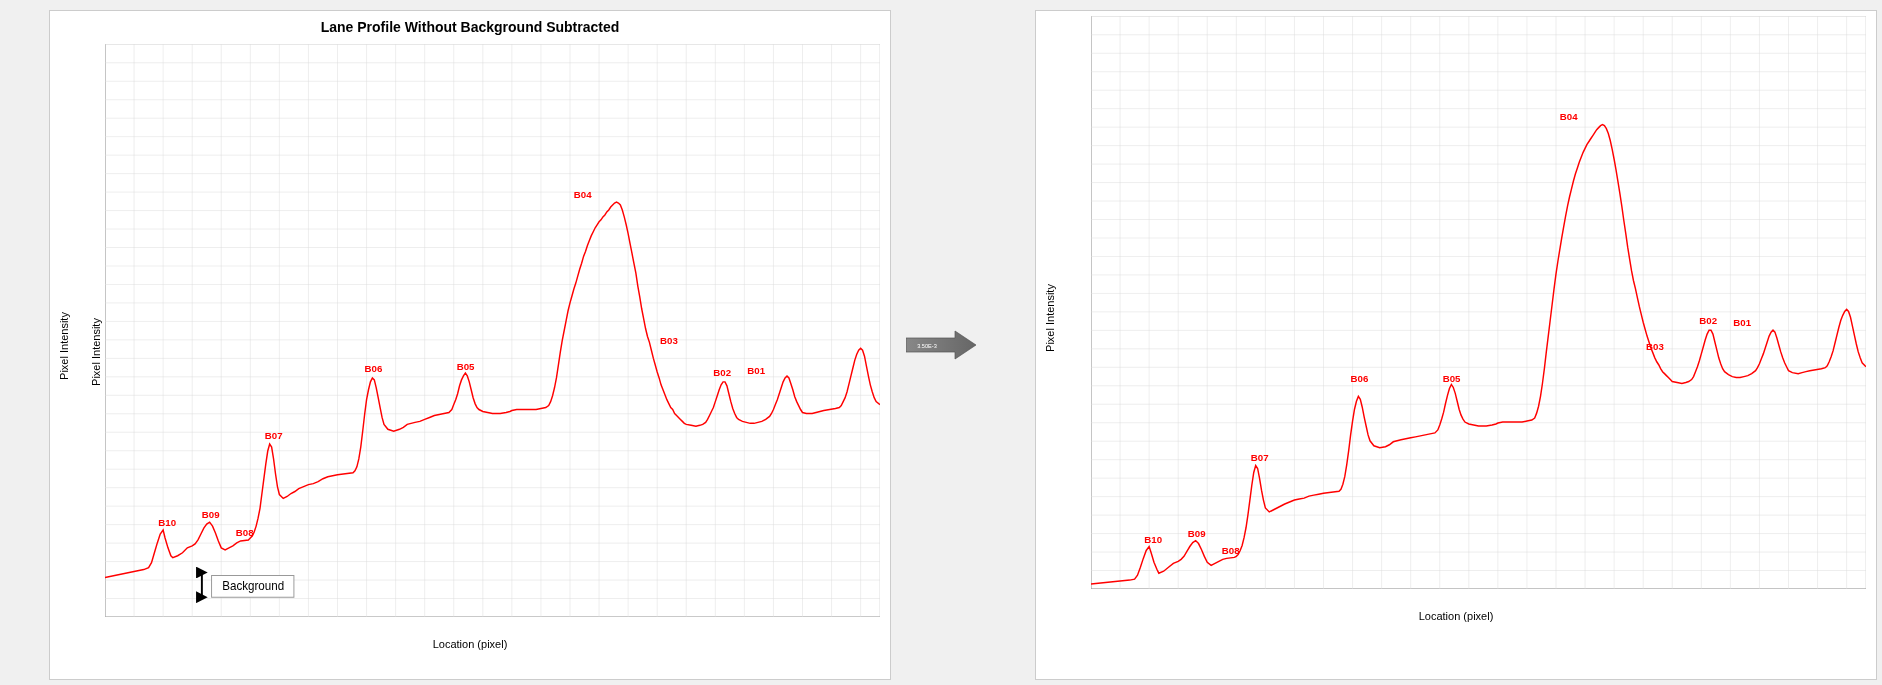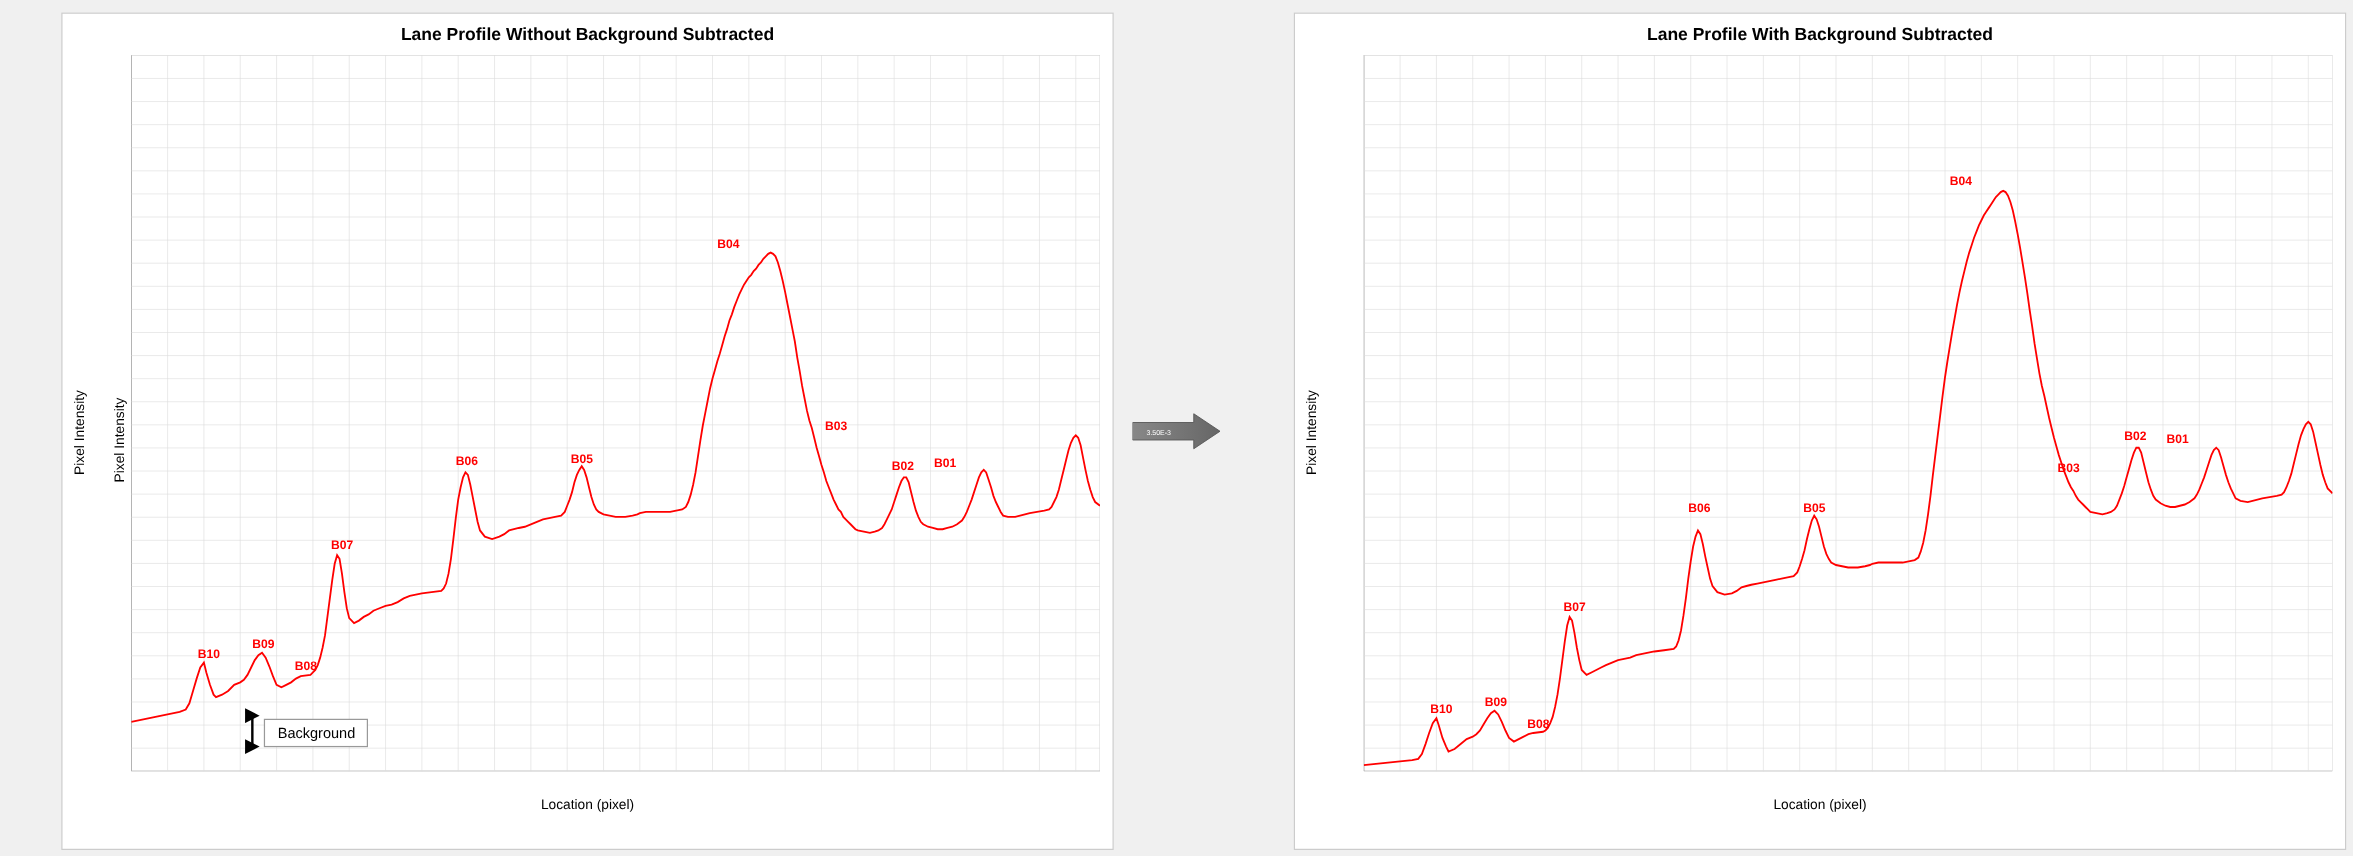--- a/index.html
+++ b/index.html
@@ -575,7 +575,6 @@
   </div>
 
   <div class="chart-panel">
-    <div class="chart-title">Lane Profile With Background Subtracted</div>
     <div class="chart-area">
       <svg class="svg-chart" viewBox="0 0 800 580" preserveAspectRatio="none" style="position:absolute;left:55px;top:5px;right:10px;bottom:35px;width:calc(100% - 65px);height:calc(100% - 40px);">
         <rect width="800" height="580" fill="white" stroke="#bbb" stroke-width="0.5"></rect>

